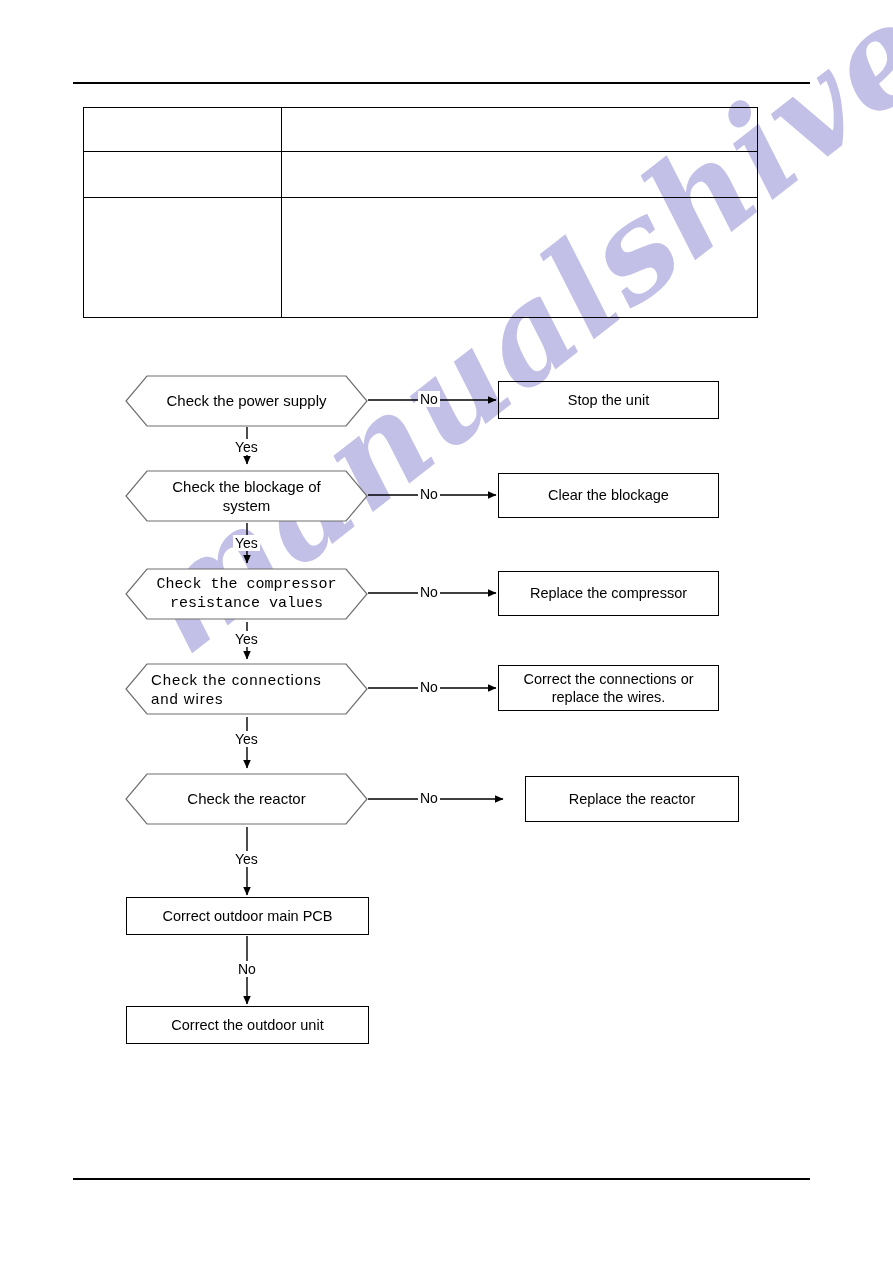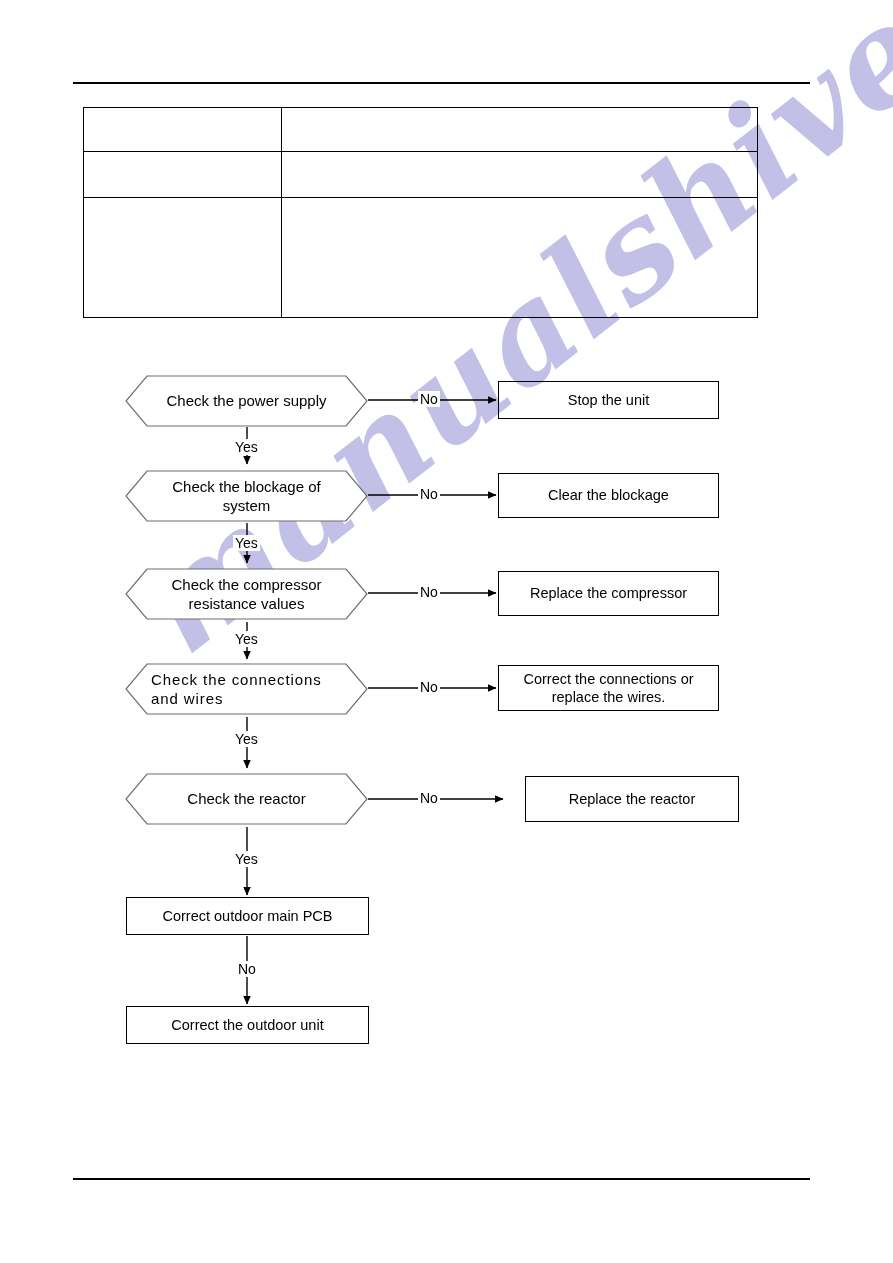--- a/index.html
+++ b/index.html
@@ -219,7 +219,7 @@
       <div class="hexlabel">Check the blockage of system</div>
     </div>
 
-    <div class="hexwrap" style="left:125px; top:568px; width:243px; height:52px;">
+    <div class="hexwrap" style="left:125px; top:568px; width:243px; height:52px;font-family:Liberation Mono, monospace;">
       <svg width="243" height="52" viewBox="0 0 243 52" preserveAspectRatio="none">
         <polygon points="22,1 221,1 242,26 221,51 22,51 1,26" fill="#ffffff" stroke="#6e6e6e" stroke-width="1.2"></polygon>
       </svg>

